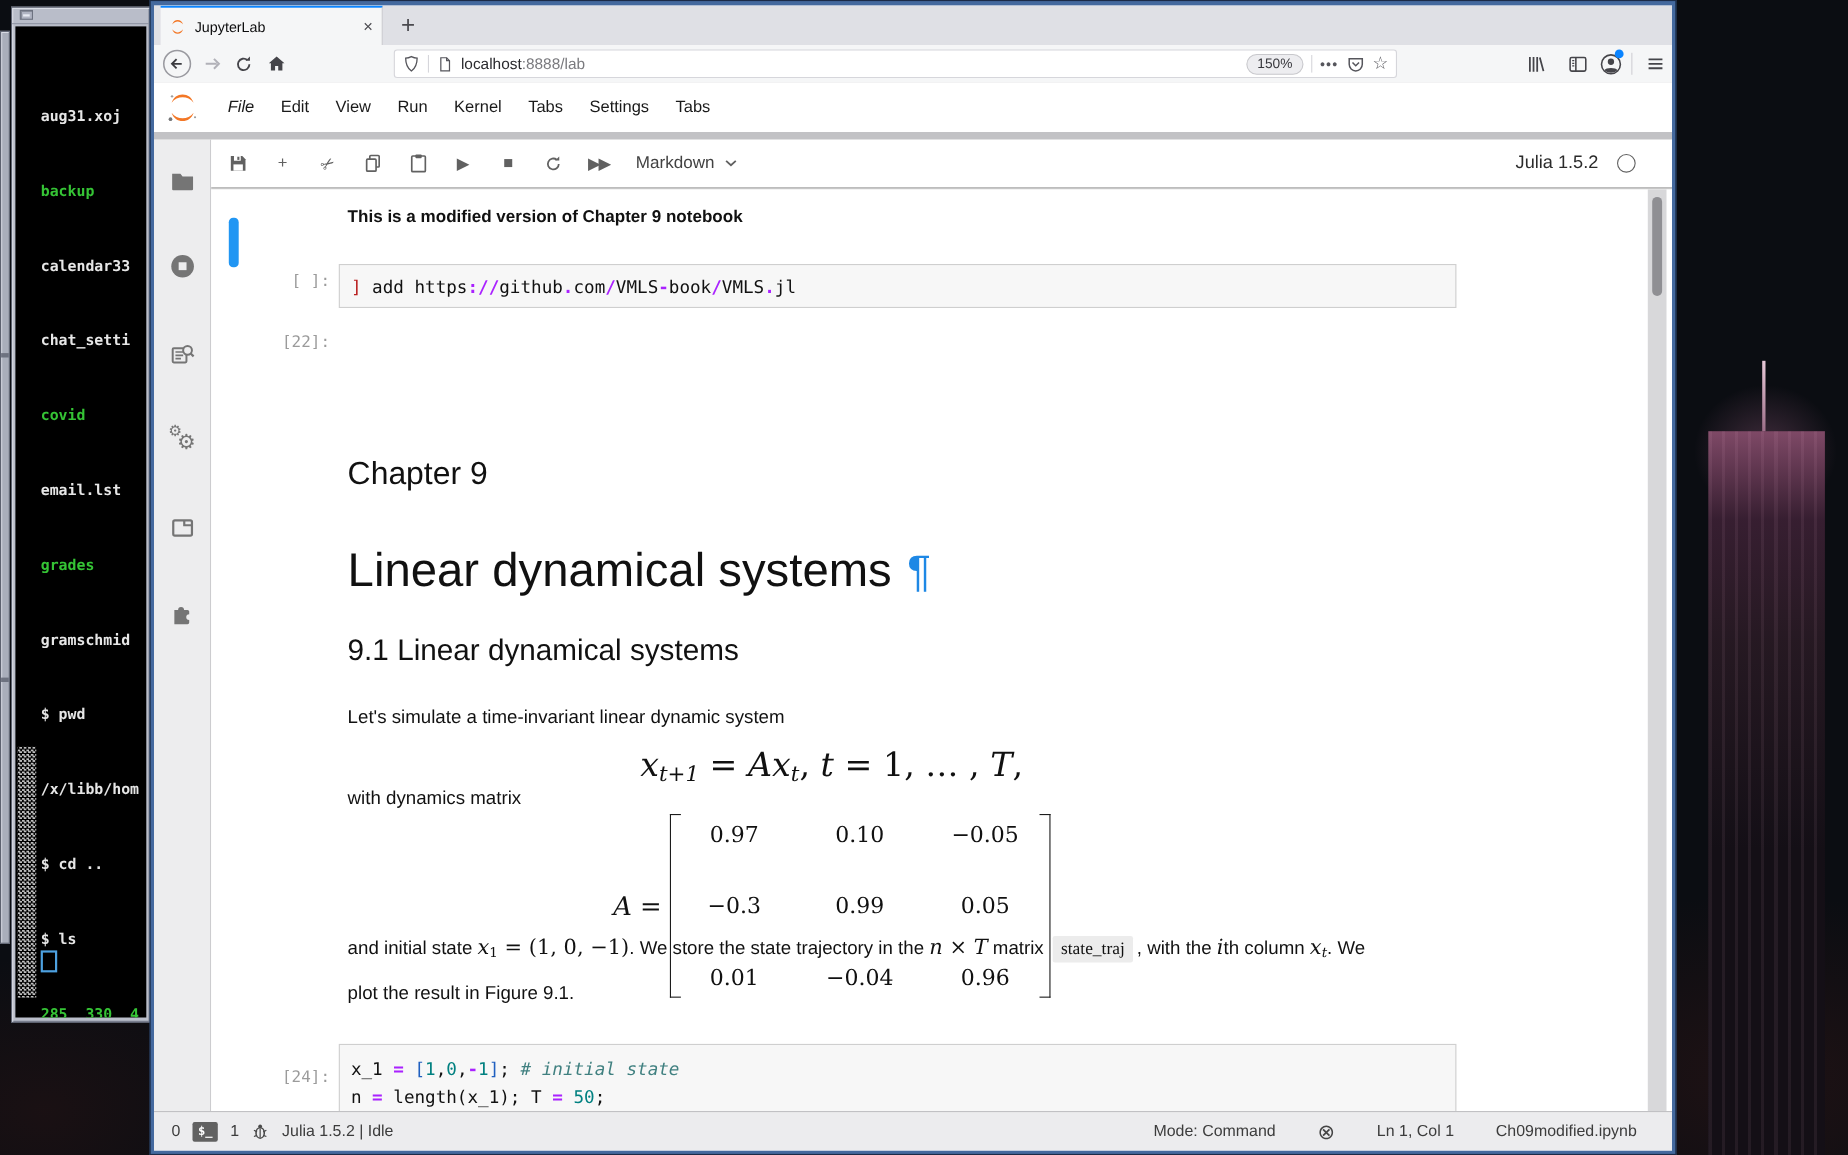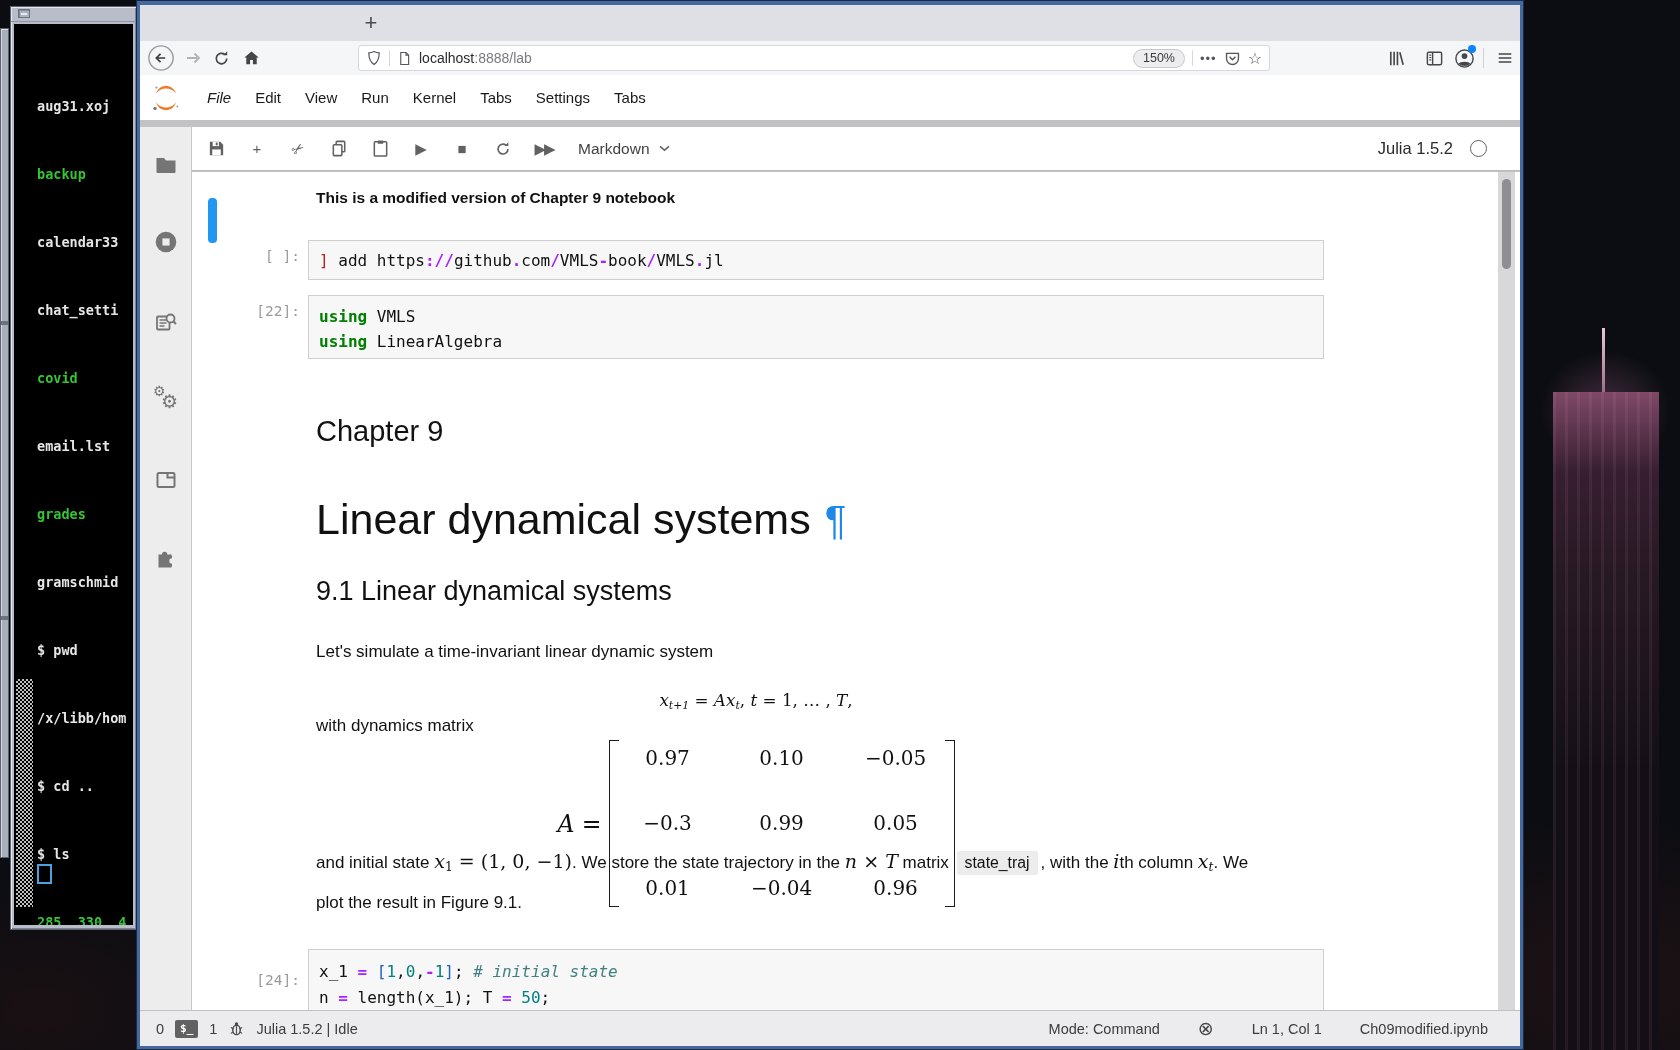--- a/index.html
+++ b/index.html
@@ -252,6 +252,14 @@
   <div class="ffinner">
 
     <div class="tabbar">
+      <div class="tab">
+        <svg width="15" height="15" viewBox="0 0 24 24">
+              <path d="M4 15.5c2 3 6 4.5 8 4.5s6-1.5 8-4.5c-1.5 4.5-4.5 6.5-8 6.5s-6.5-2-8-6.5z" fill="#f37726"></path>
+              <path d="M4 8.5c2-3 6-4.5 8-4.5s6 1.5 8 4.5C18.5 4 15.5 2 12 2S5.5 4 4 8.5z" fill="#f37726"></path>
+            </svg>
+        <span class="tabtitle">JupyterLab</span>
+        <span class="tabclose">×</span>
+      </div>
       <div class="newtab">+</div>
     </div>
 

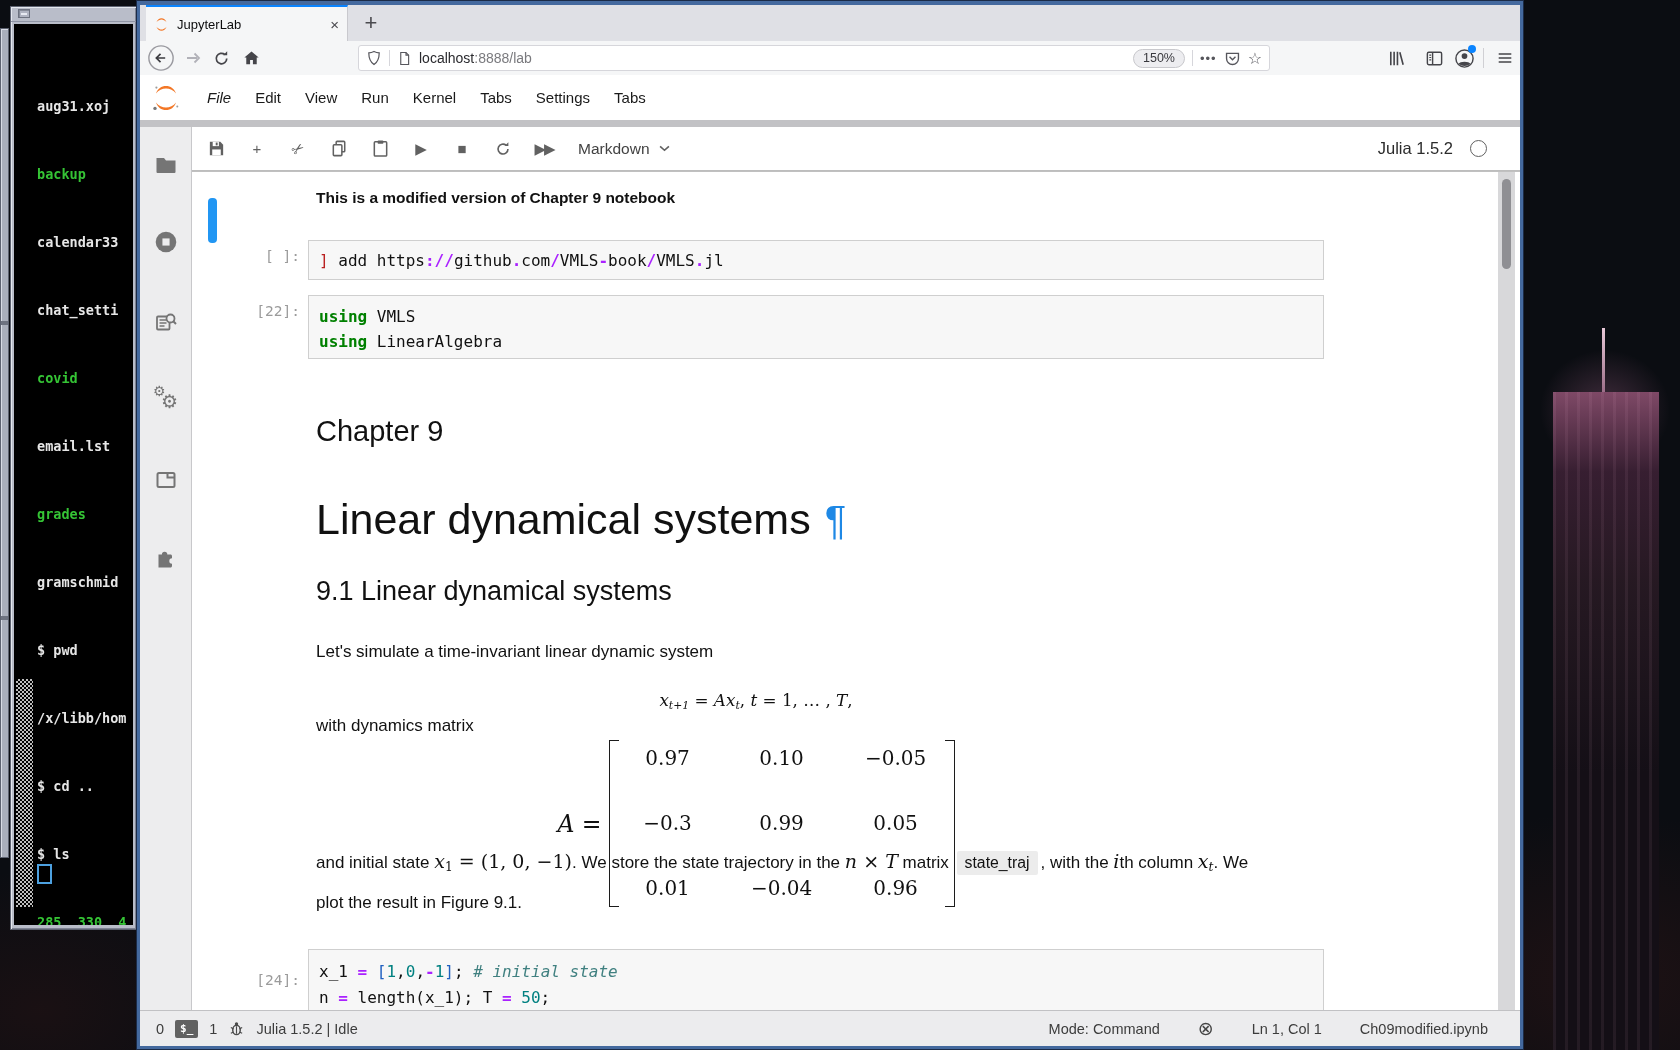--- a/index.html
+++ b/index.html
@@ -447,7 +447,6 @@
       <div class="inbox" style="top:68px;height:40px;padding-top:7px"><span class="t-s">] </span><span class="t-d">add https</span><span class="t-o">://</span><span class="t-d">github</span><span class="t-o">.</span><span class="t-d">com</span><span class="t-o">/</span><span class="t-d">VMLS</span><span class="t-o">-</span><span class="t-d">book</span><span class="t-o">/</span><span class="t-d">VMLS</span><span class="t-o">.</span><span class="t-d">jl</span></div>
 
       <div class="prompt" style="top:131px">[22]:</div>
-      <div class="inbox" style="top:123px;height:64px"><div><span class="t-k">using</span><span class="t-d"> VMLS</span></div><div><span class="t-k">using</span><span class="t-d"> LinearAlgebra</span></div></div>
 
       <div class="md h2" style="top:243px">Chapter 9</div>
 

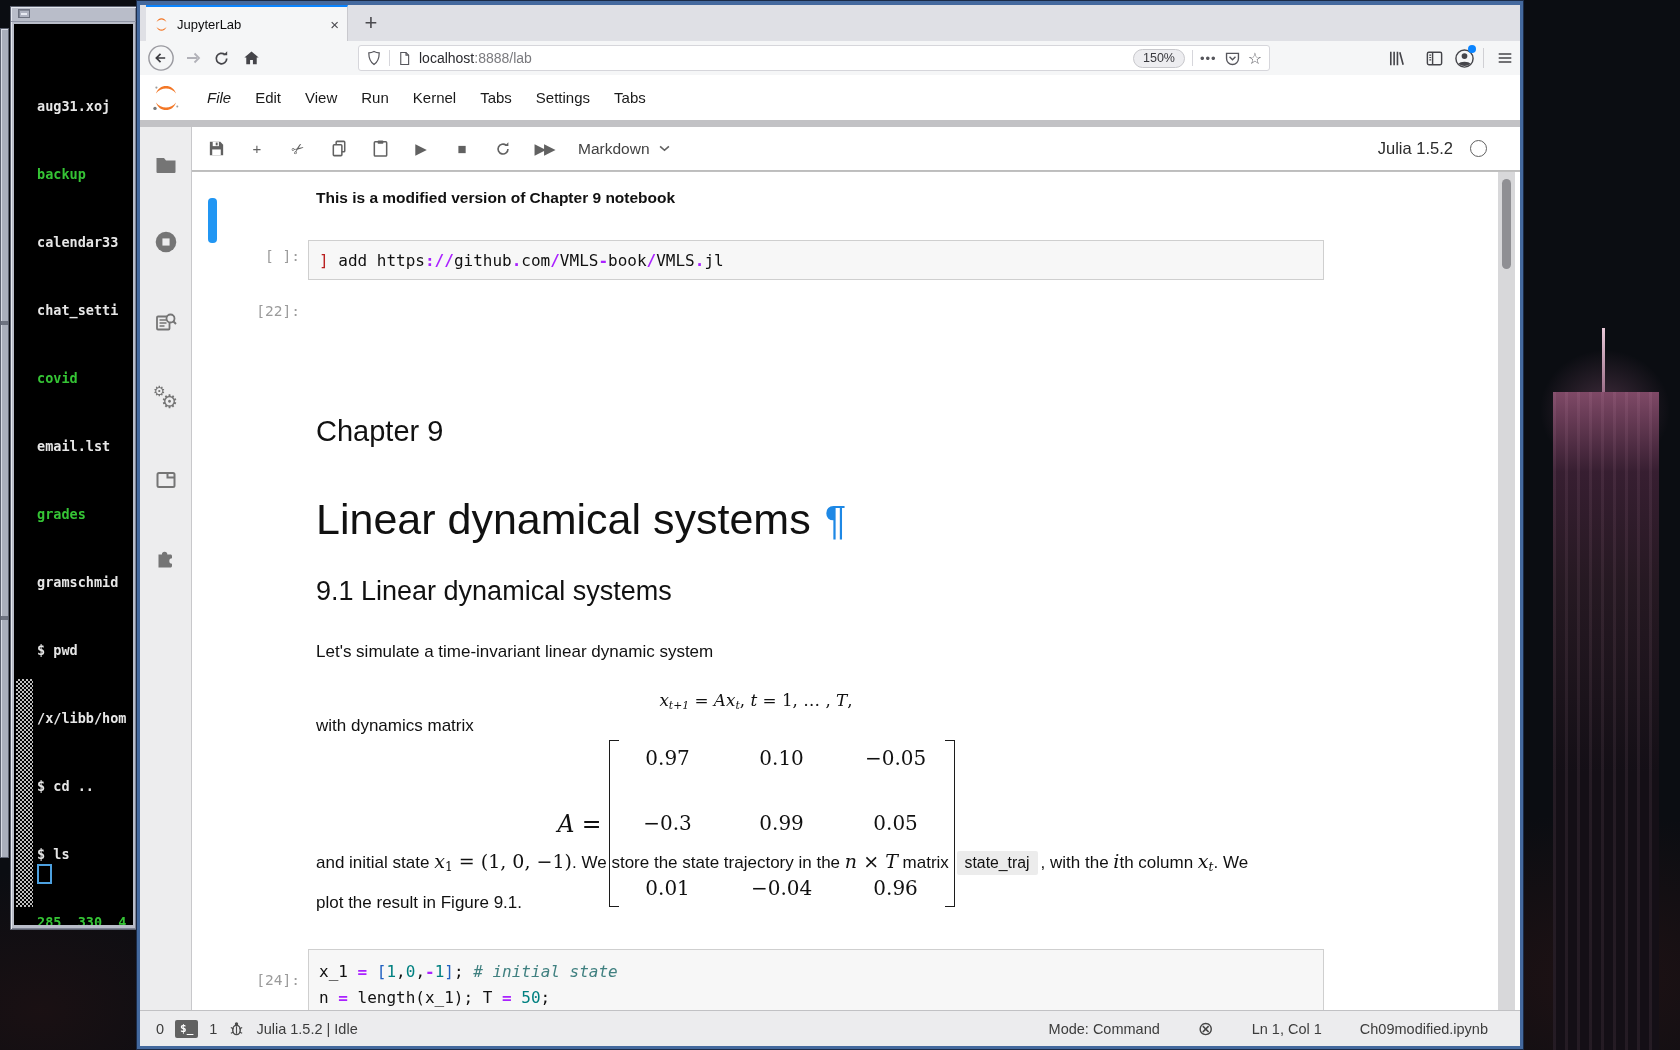--- a/index.html
+++ b/index.html
@@ -91,7 +91,7 @@
   .anchor{color:#1e88e5;font-size:40px;margin-left:14px;}
   .h3{font-size:27px;font-weight:500;}
   .para{font-size:17px;white-space:nowrap;}
-  .mathline{width:880px;text-align:center;font-family:"DejaVu Serif",serif;font-size:15px;margin-top:12px;}
+  .mathline{width:880px;text-align:center;font-family:"DejaVu Serif",serif;font-size:27px;}
   .matrixwrap{width:880px;display:flex;align-items:center;justify-content:center;}
   .matrixlabel{font-size:21px;margin-right:7px;}
   .bracket{align-self:stretch;width:9px;border:1.8px solid #1c1c1c;}

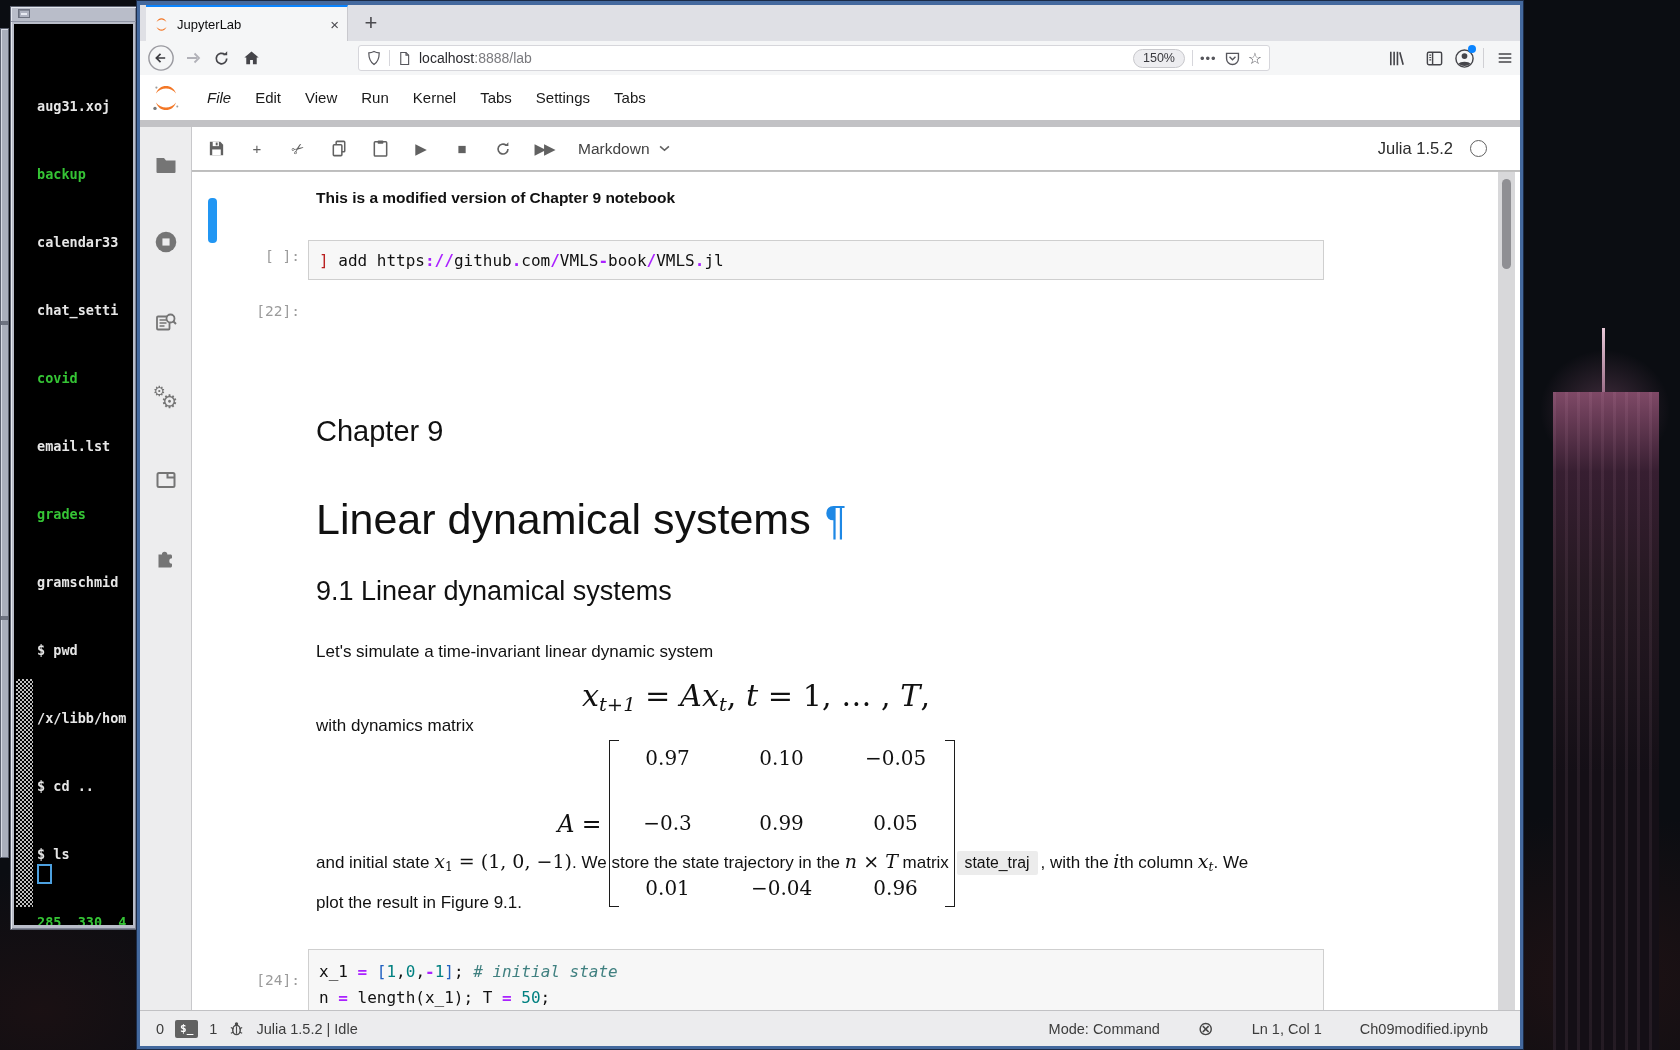--- a/index.html
+++ b/index.html
@@ -105,7 +105,7 @@
   .t-mn{font-family:"DejaVu Serif",serif;font-size:1.12em;}
   .t-sbi{font-family:"DejaVu Serif",serif;font-style:italic;font-size:0.72em;vertical-align:-0.25em;}
   .t-sb{font-family:"DejaVu Serif",serif;font-size:0.72em;vertical-align:-0.25em;}
-  .t-code{font-family:Liberation Sans, sans-serif;font-size:0.93em;background:#ececec;padding:3px 8px 4px;border-radius:2px;margin:0 3px;}
+  .t-code{font-family:Liberation Serif, serif;font-size:0.93em;background:#ececec;padding:3px 8px 4px;border-radius:2px;margin:0 3px;}
   .t-k{color:#008000;font-weight:bold;}
   .t-o{color:#aa22ff;font-weight:bold;}
   .t-n{color:#008080;}

